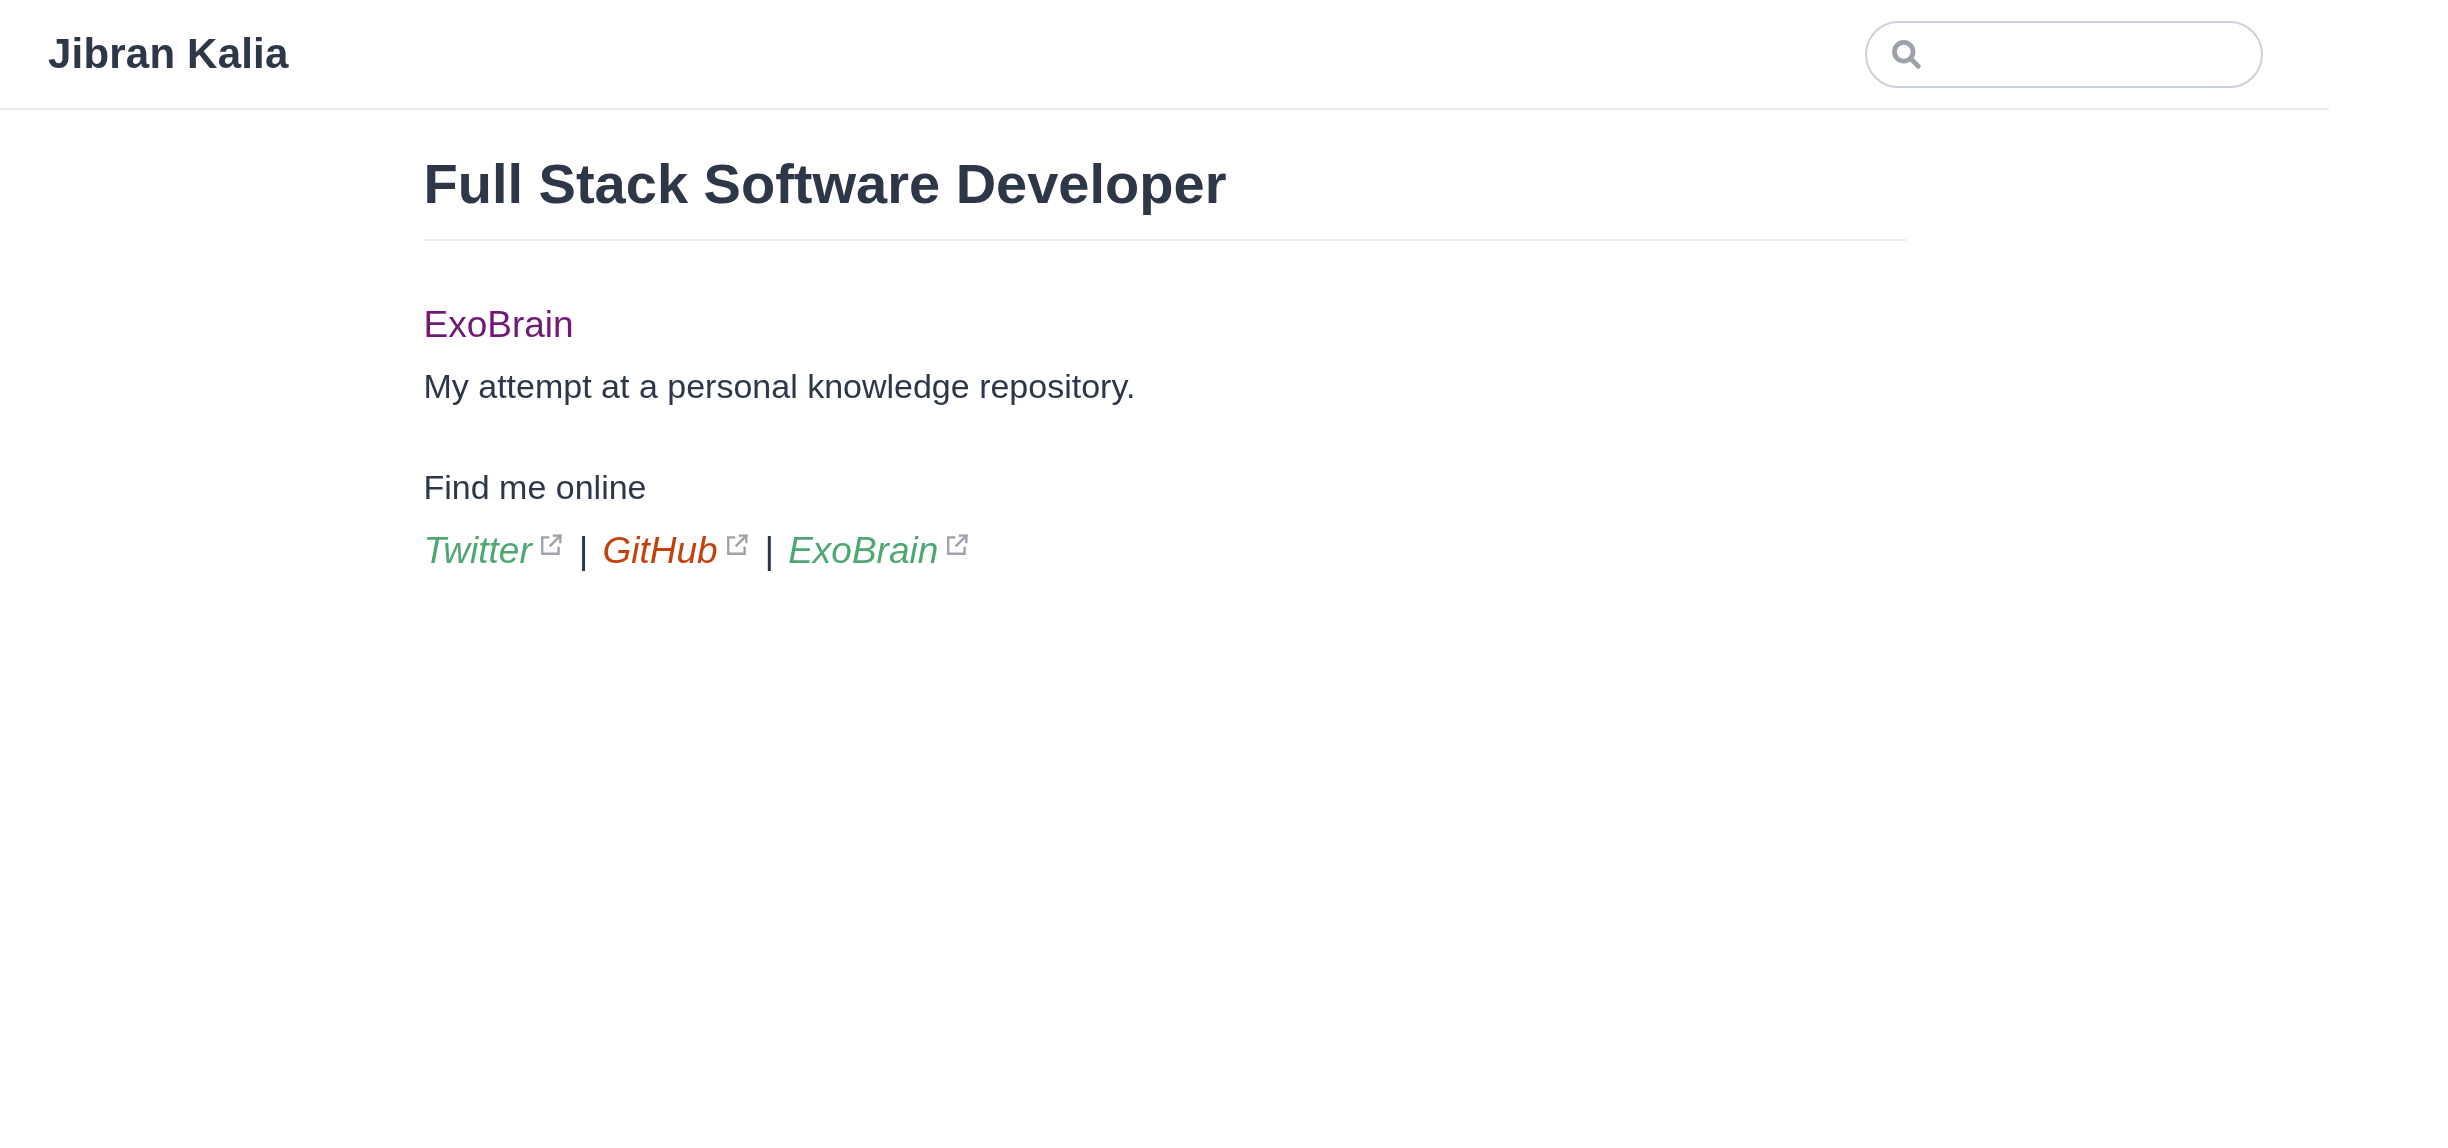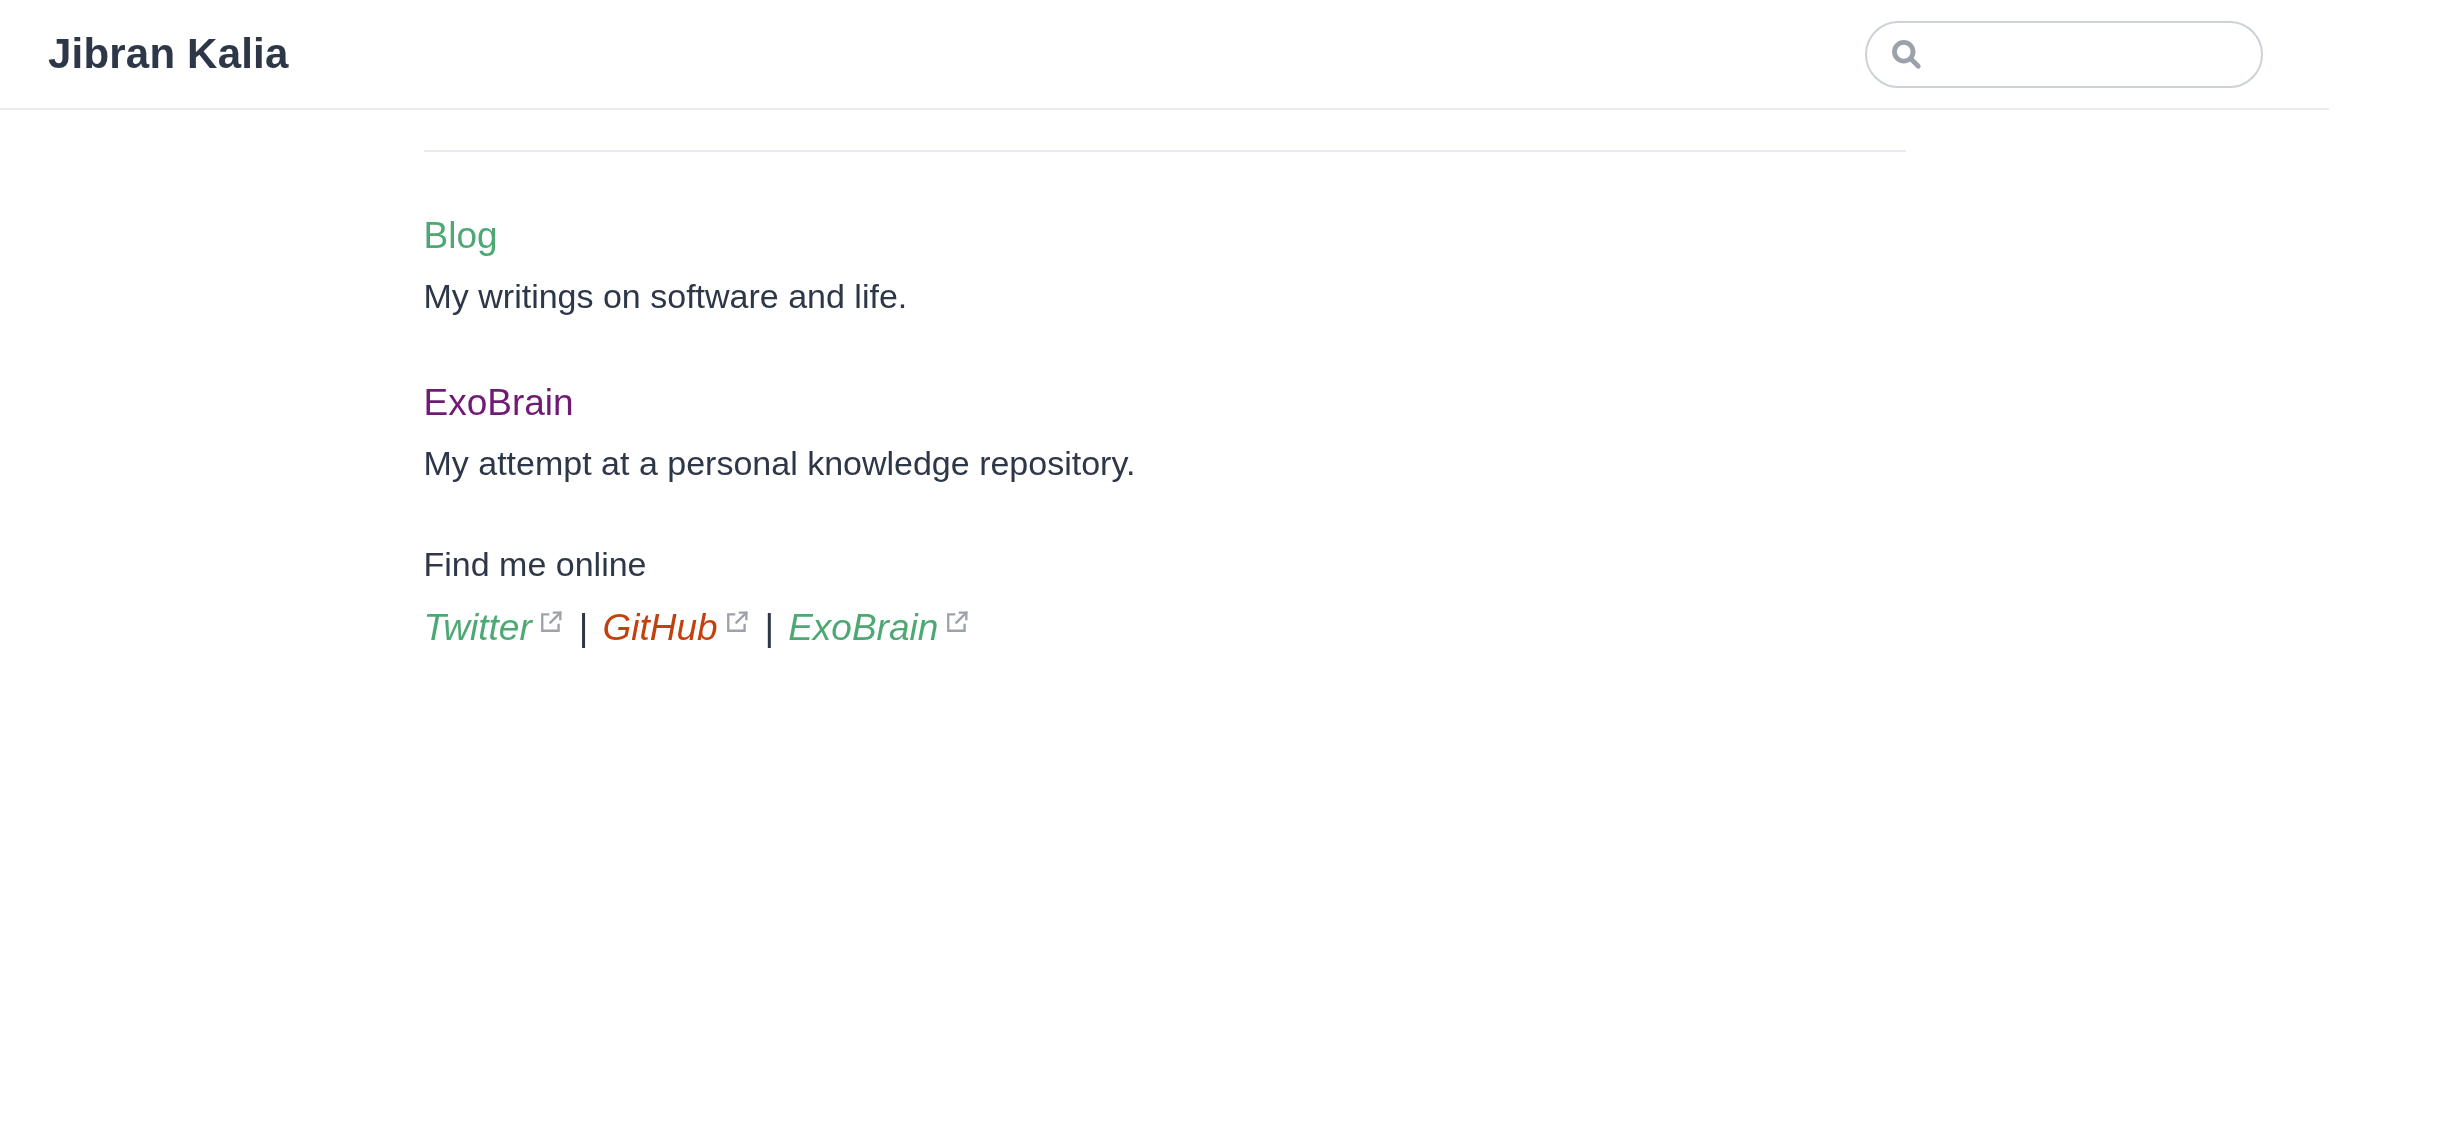--- a/index.html
+++ b/index.html
@@ -136,6 +136,7 @@
 
   <main class="content">
 
+    <h1 class="page-heading">Full Stack Software Developer</h1>
     <hr class="heading-rule">
 
     <div>

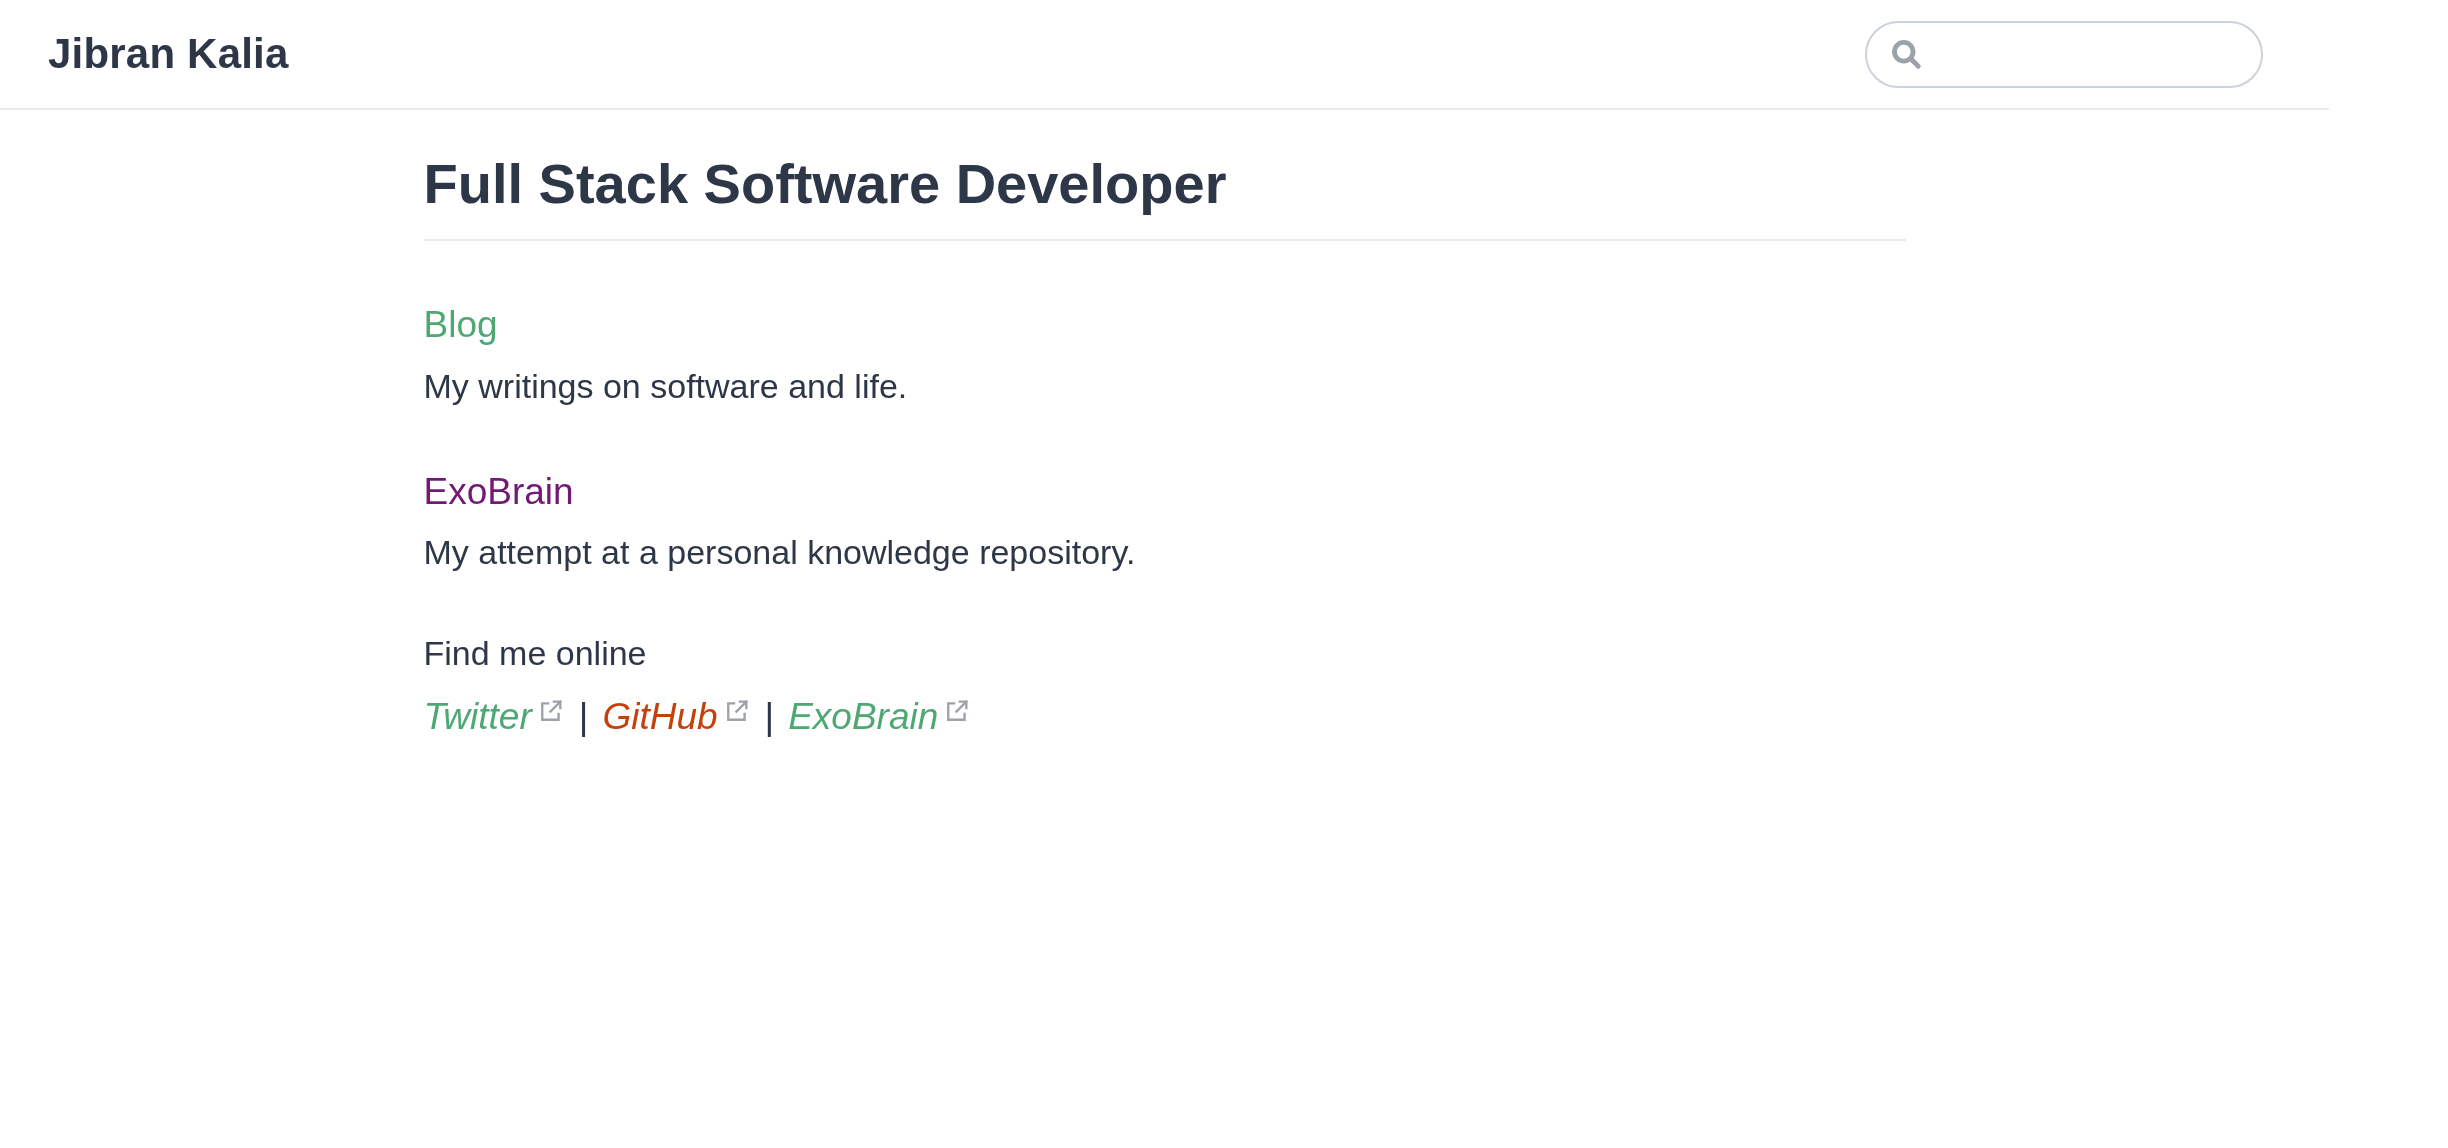--- a/index.html
+++ b/index.html
@@ -139,10 +139,6 @@
     <h1 class="page-heading">Full Stack Software Developer</h1>
     <hr class="heading-rule">
 
-    <div>
-      <a href="#" class="section-link" style="color:#4ea873">Blog</a>
-      <p class="section-desc">My writings on software and life.</p>
-    </div>
 
     <div>
       <a href="#" class="section-link" style="color:#701a75">ExoBrain</a>

